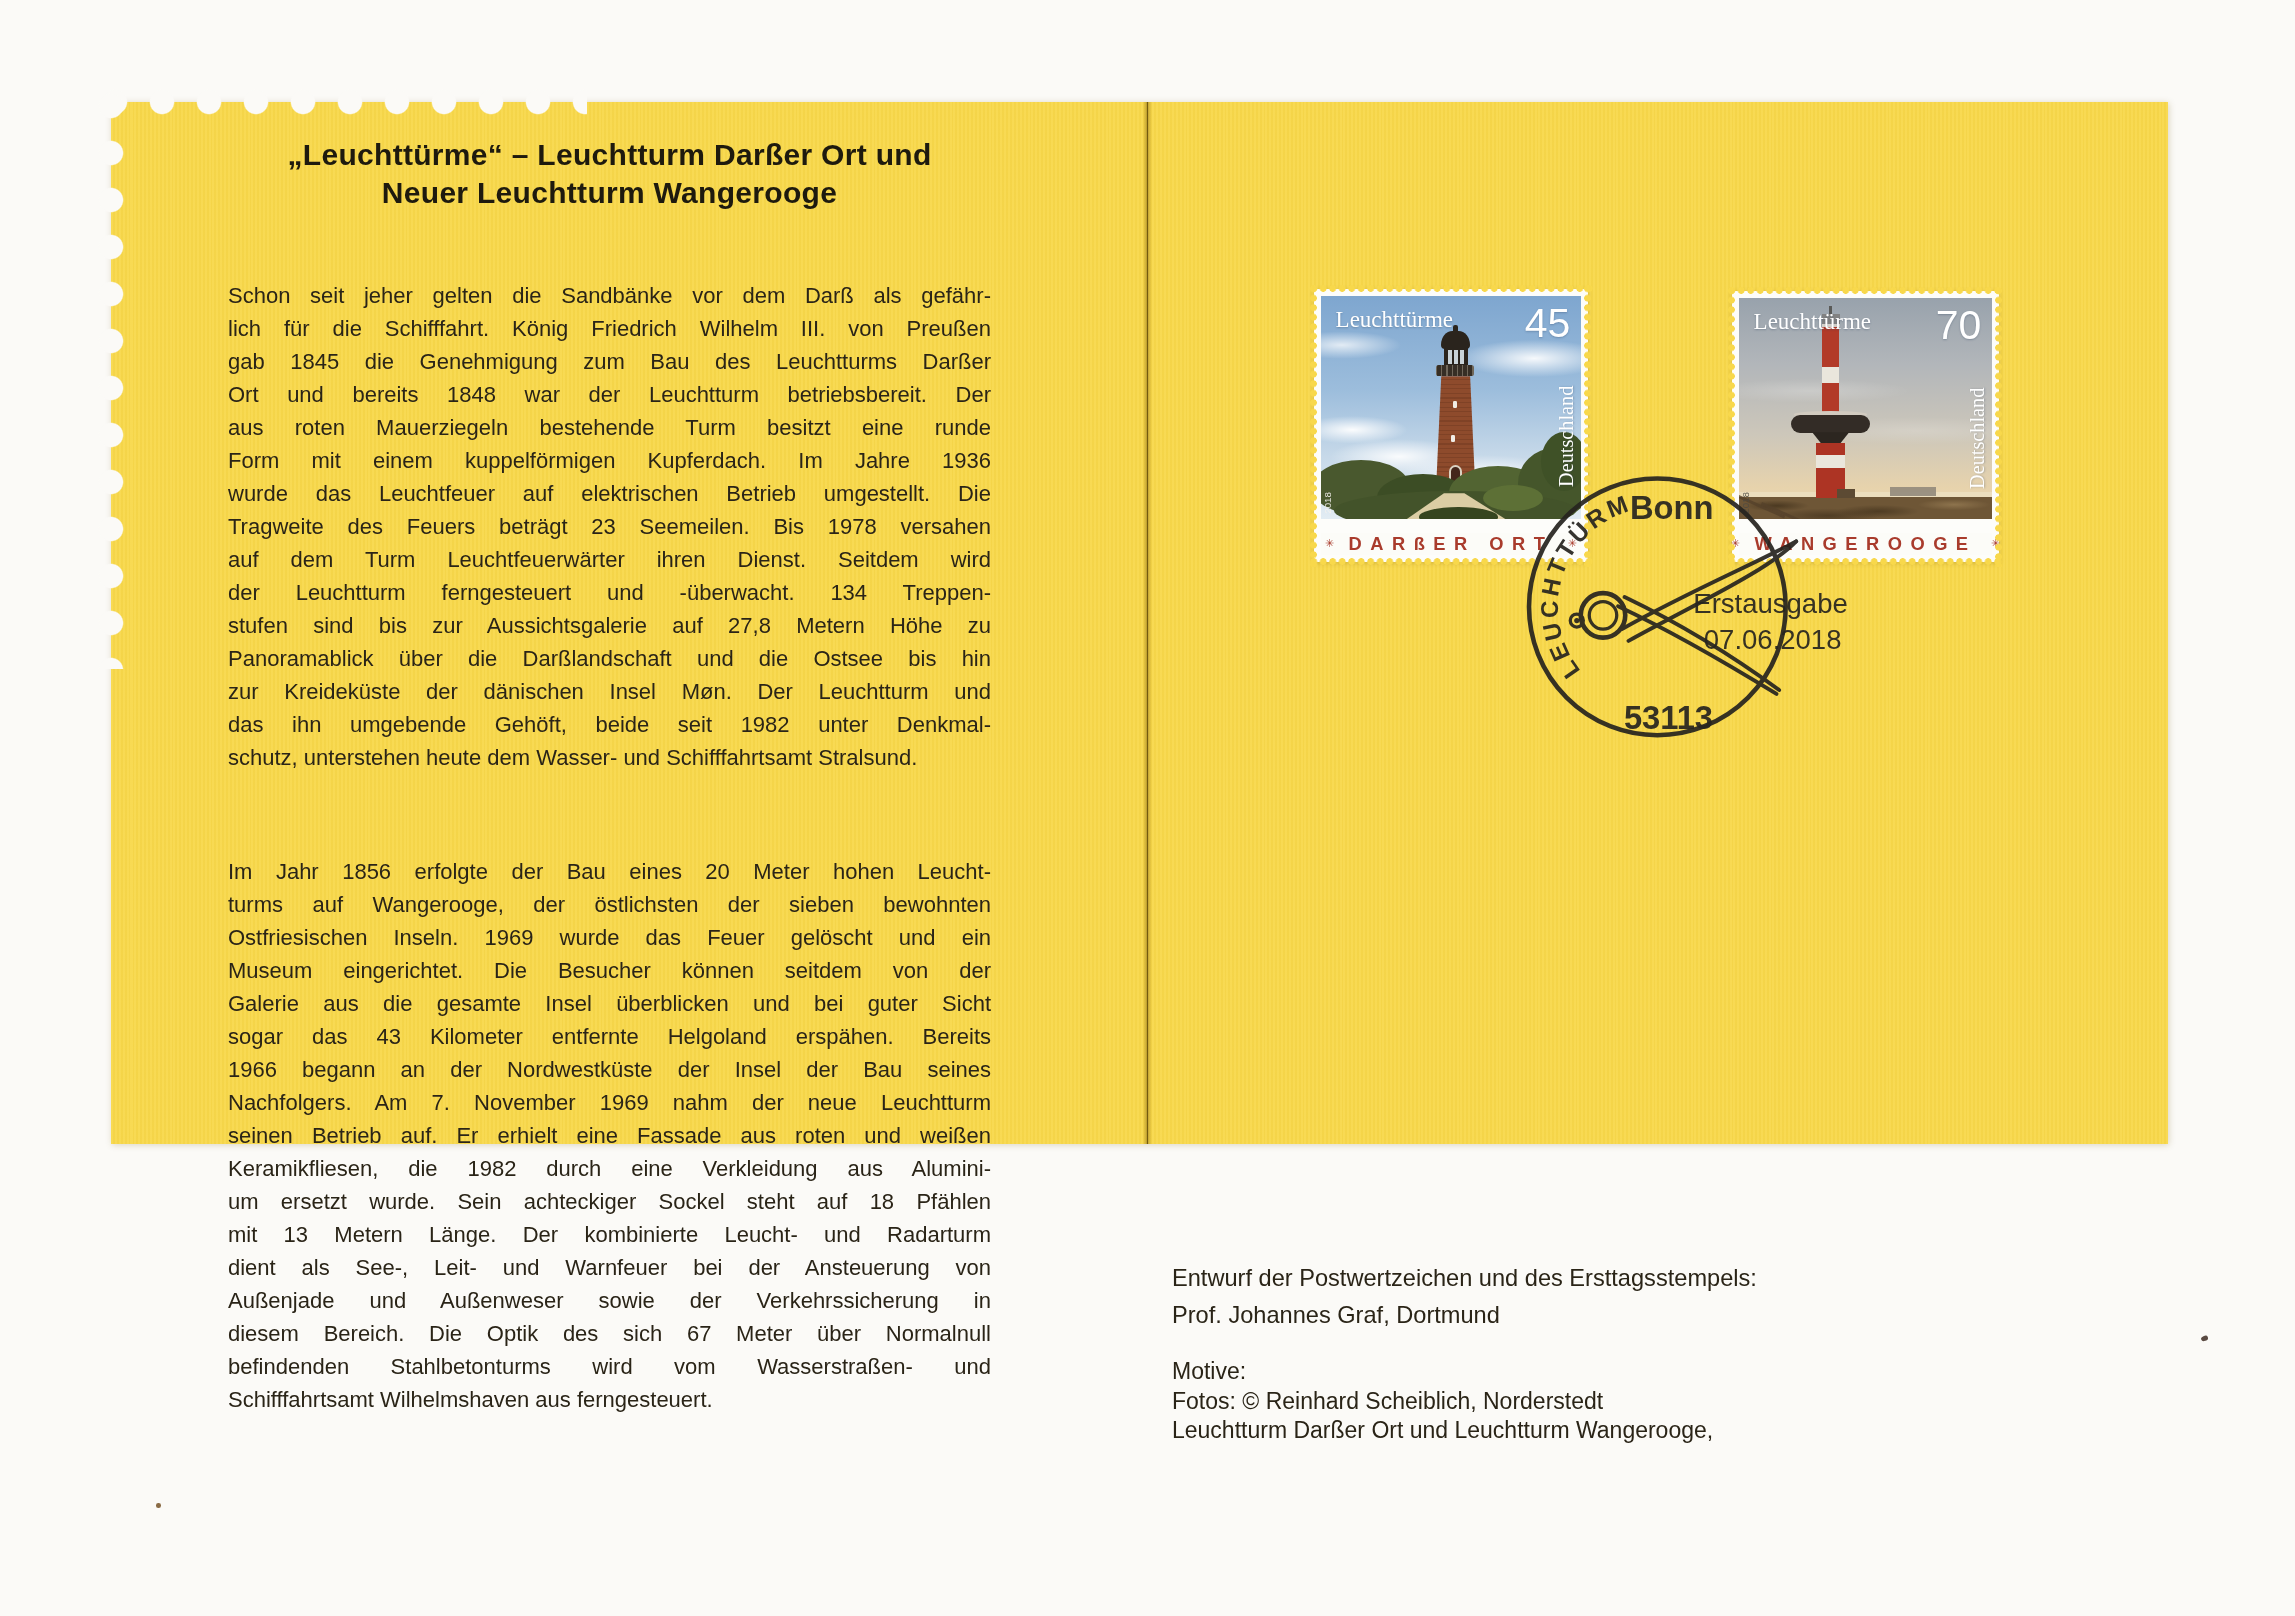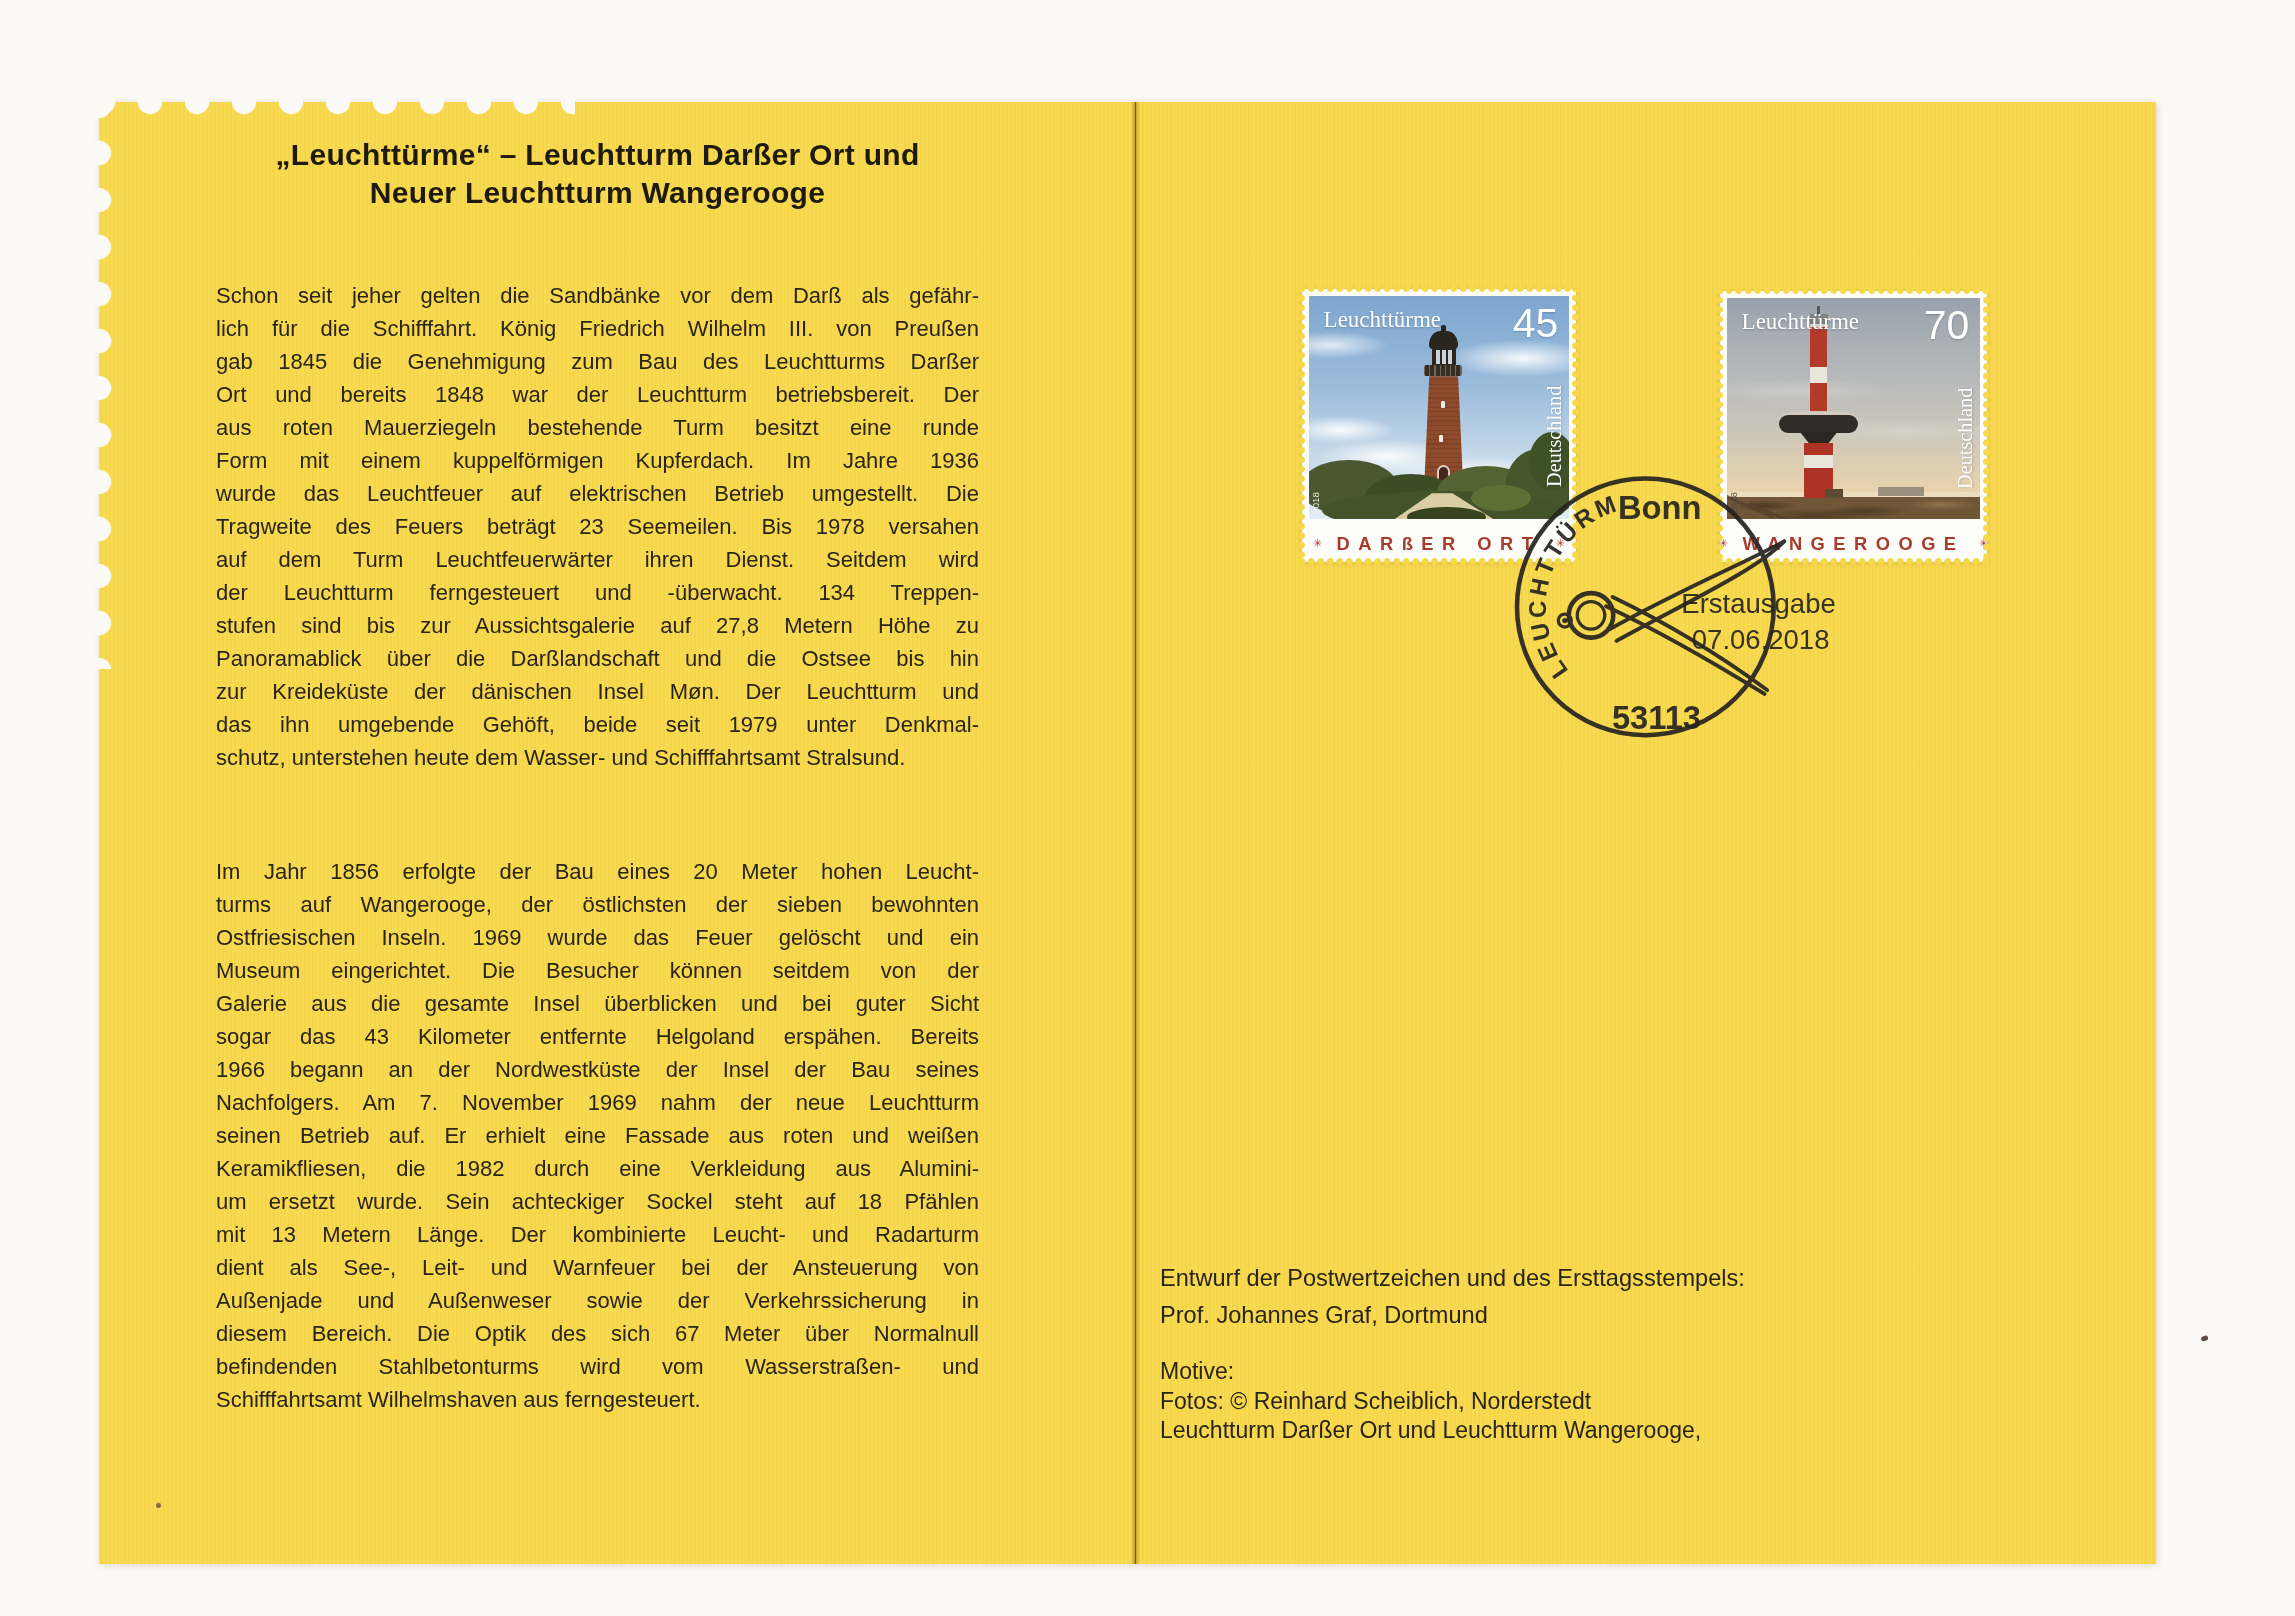--- a/index.html
+++ b/index.html
@@ -14,7 +14,7 @@
        font-family:"Liberation Sans", sans-serif;overflow:hidden;}
 
   
-  .card{position:absolute;left:99px;top:102px;width:2057px;height:1462px;
+  .card{position:absolute;left:111px;top:102px;width:2057px;height:1042px;
         background:var(--card);
         background-image:repeating-linear-gradient(90deg, rgba(255,255,255,.045) 0 2px, rgba(140,110,10,.03) 2px 3.9px);
         box-shadow:0.7px 1.3px 6.6px rgba(110,85,0,.22);}

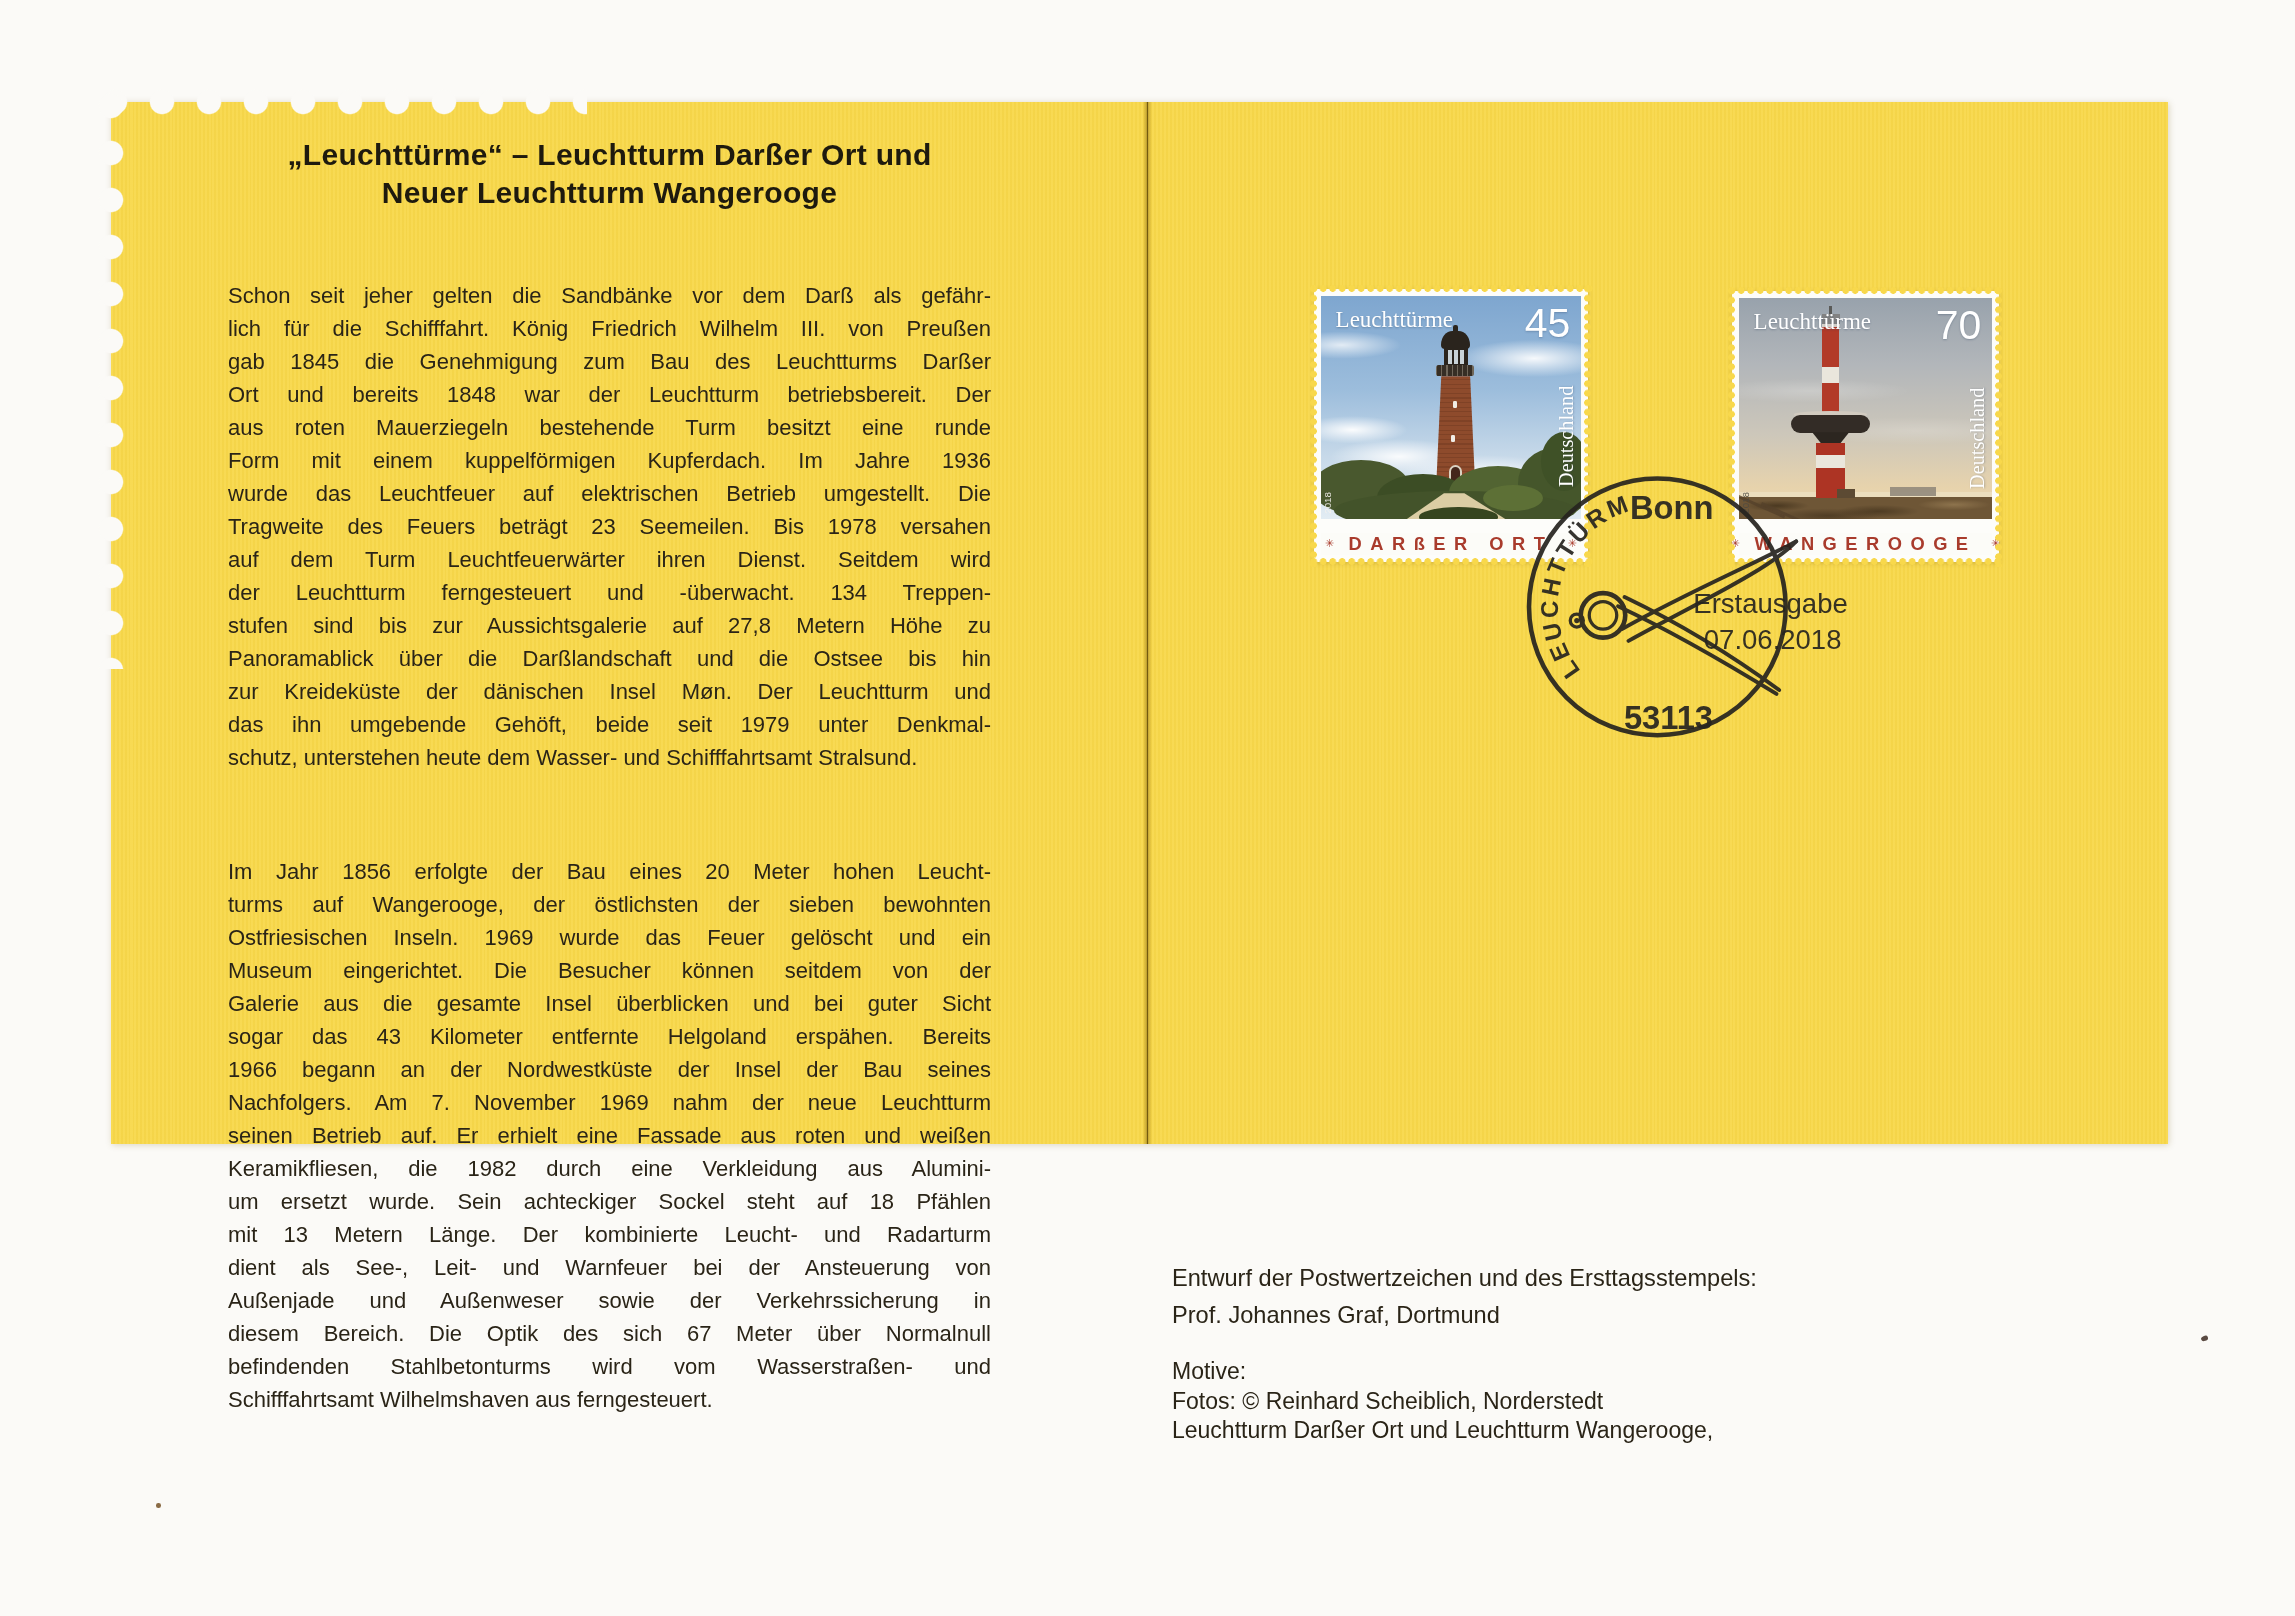--- a/index.html
+++ b/index.html
@@ -169,7 +169,7 @@
       <div class="jline">stufen sind bis zur Aussichtsgalerie auf 27,8 Metern Höhe zu</div>
       <div class="jline">Panoramablick über die Darßlandschaft und die Ostsee bis hin</div>
       <div class="jline">zur Kreideküste der dänischen Insel Møn. Der Leuchtturm und</div>
-      <div class="jline">das ihn umgebende Gehöft, beide seit 1979 unter Denkmal-</div>
+      <div class="jline">das ihn umgebende Gehöft, beide seit 1982 unter Denkmal-</div>
       <div class="pline">schutz, unterstehen heute dem Wasser- und Schifffahrtsamt Stralsund.</div>
     </div>
 

